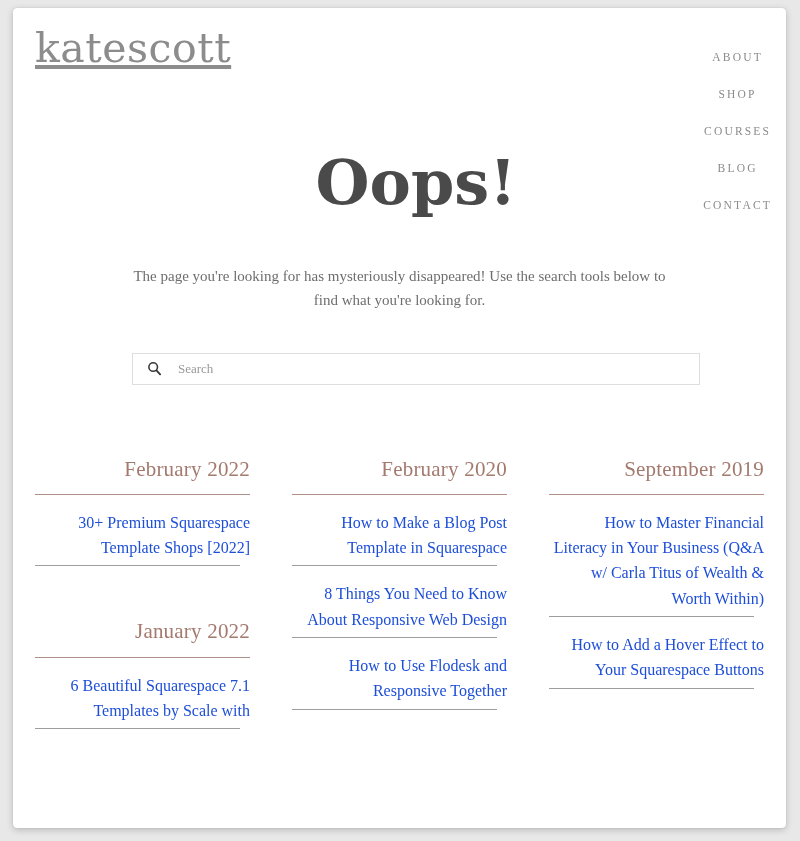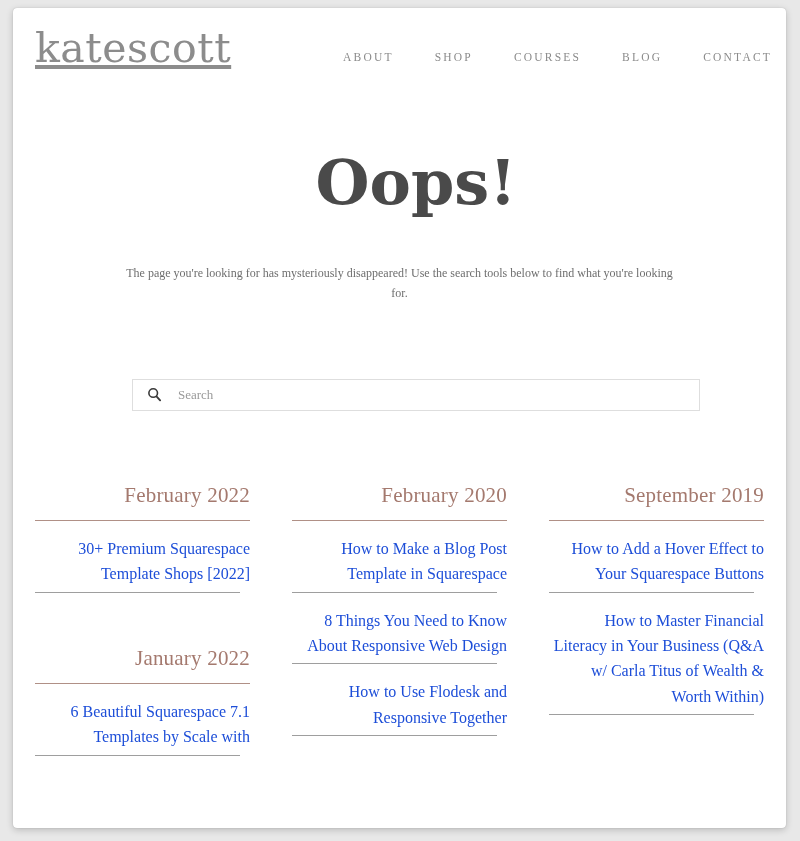--- a/index.html
+++ b/index.html
@@ -50,7 +50,8 @@
     top: 43px;
     display: flex;
     align-items: center;
-    gap: 41px;
+    gap: 25px;
+    flex-direction: column;
   }
   .nav-link {
     font-family: "Liberation Serif", serif;

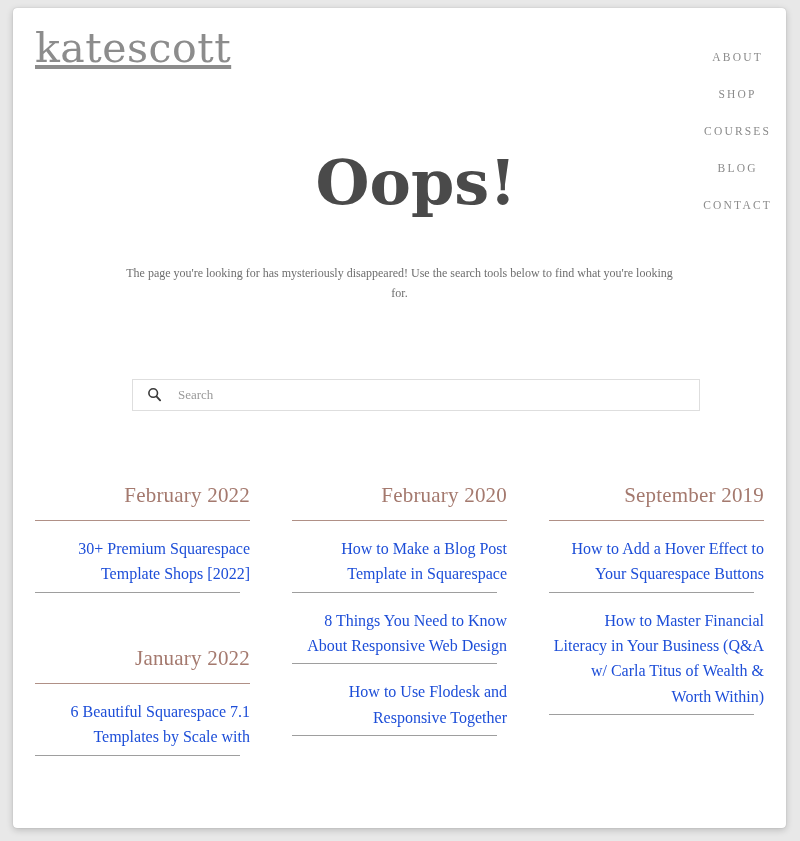--- a/index.html
+++ b/index.html
@@ -81,7 +81,7 @@
     margin: 49px auto 0;
     width: 560px;
     font-family: "Liberation Serif", serif;
-    font-size: 12px;
+    font-size: 15px;
     line-height: 1.62;
     color: #6e6e6e;
   }

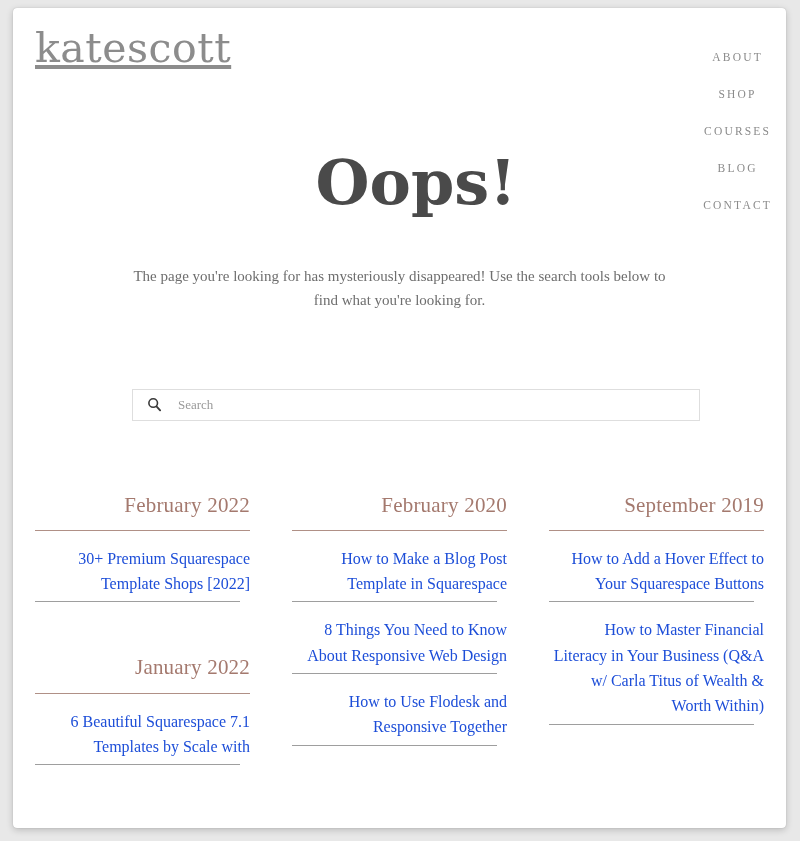--- a/index.html
+++ b/index.html
@@ -88,7 +88,7 @@
 
   
   .search-wrap {
-    margin: 76px auto 0;
+    margin: 40px auto 0;
     width: 568px;
     padding-left: 33px;
   }

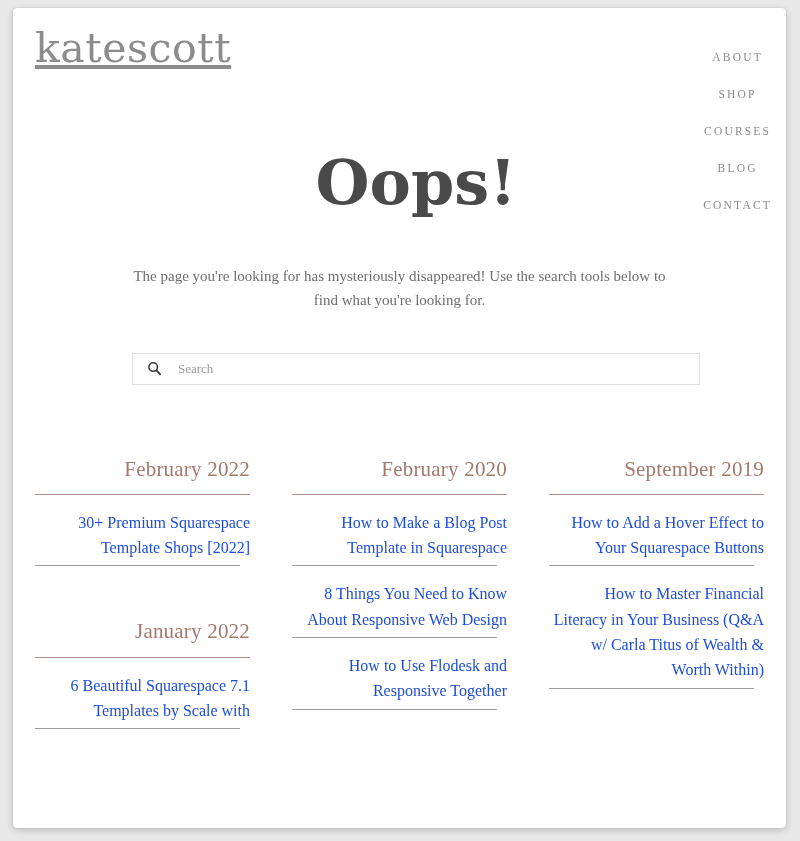--- a/index.html
+++ b/index.html
@@ -259,13 +259,13 @@
         <div class="month-rule"></div>
         <ul class="post-list">
           <li class="post-item">
+            <a class="post-link" href="#">How to Master Financial Literacy in Your Business (Q&amp;A w/ Carla Titus of Wealth &amp; Worth Within)</a>
+            <div class="post-rule"></div>
+          </li>
+          <li class="post-item">
             <a class="post-link" href="#">How to Add a Hover Effect to Your Squarespace Buttons</a>
             <div class="post-rule"></div>
           </li>
-          <li class="post-item">
-            <a class="post-link" href="#">How to Master Financial Literacy in Your Business (Q&amp;A w/ Carla Titus of Wealth &amp; Worth Within)</a>
-            <div class="post-rule"></div>
-          </li>
         </ul>
       </div>
     </div>

